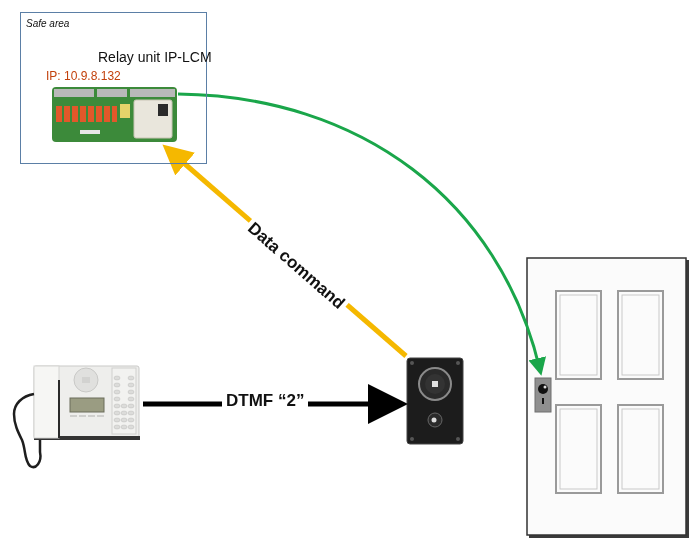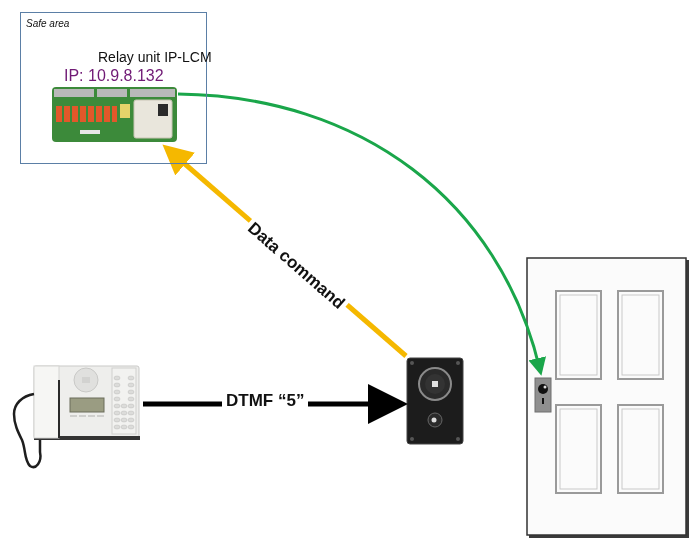--- a/index.html
+++ b/index.html
@@ -8,7 +8,7 @@
     .safe-box { position: absolute; left: 20px; top: 12px; width: 187px; height: 152px; border: 1.5px solid #5b7fa6; box-sizing: border-box; }
     .safe-label { position: absolute; left: 26px; top: 18px; font-size: 10px; font-style: italic; color: #111; }
     .relay-title { position: absolute; left: 58px; top: 48px; font-size: 14px; color: #111; line-height: 18px; margin-left: 40px; }
-    .relay-ip { position: absolute; left: 64px; top: 67px; font-size: 16px; color: #701a75; line-height: 18px; }
+    .relay-ip { position: absolute; left: 46px; top: 67px; font-size: 12px; color: #c2410c; line-height: 18px; }
     .dtmf-label { position: absolute; left: 222px; top: 391px; font-size: 17px; font-weight: bold; color: #111; background: #fff; padding: 0 4px; }
     .data-label { position: absolute; left: 232px; top: 256px; font-size: 17px; font-weight: bold; color: #111; background: #fff; padding: 0 3px; transform: rotate(41deg); transform-origin: 50% 50%; white-space: nowrap; }
   </style>

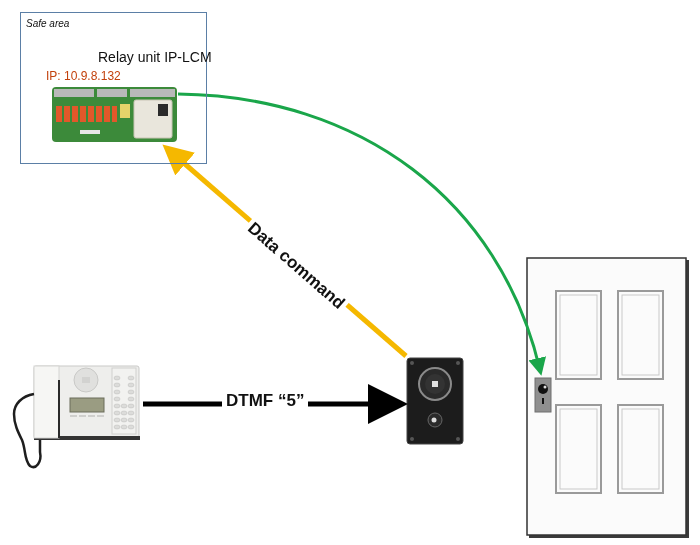--- a/index.html
+++ b/index.html
@@ -134,7 +134,7 @@
 <div class="safe-label">Safe area</div>
 <div class="relay-title">Relay unit IP-LCM</div>
 <div class="relay-ip">IP: 10.9.8.132</div>
-<div class="dtmf-label">DTMF “5”</div>
+<div class="dtmf-label">DTMF “2”</div>
 <div class="data-label">Data command</div>
 
 </body></html>

